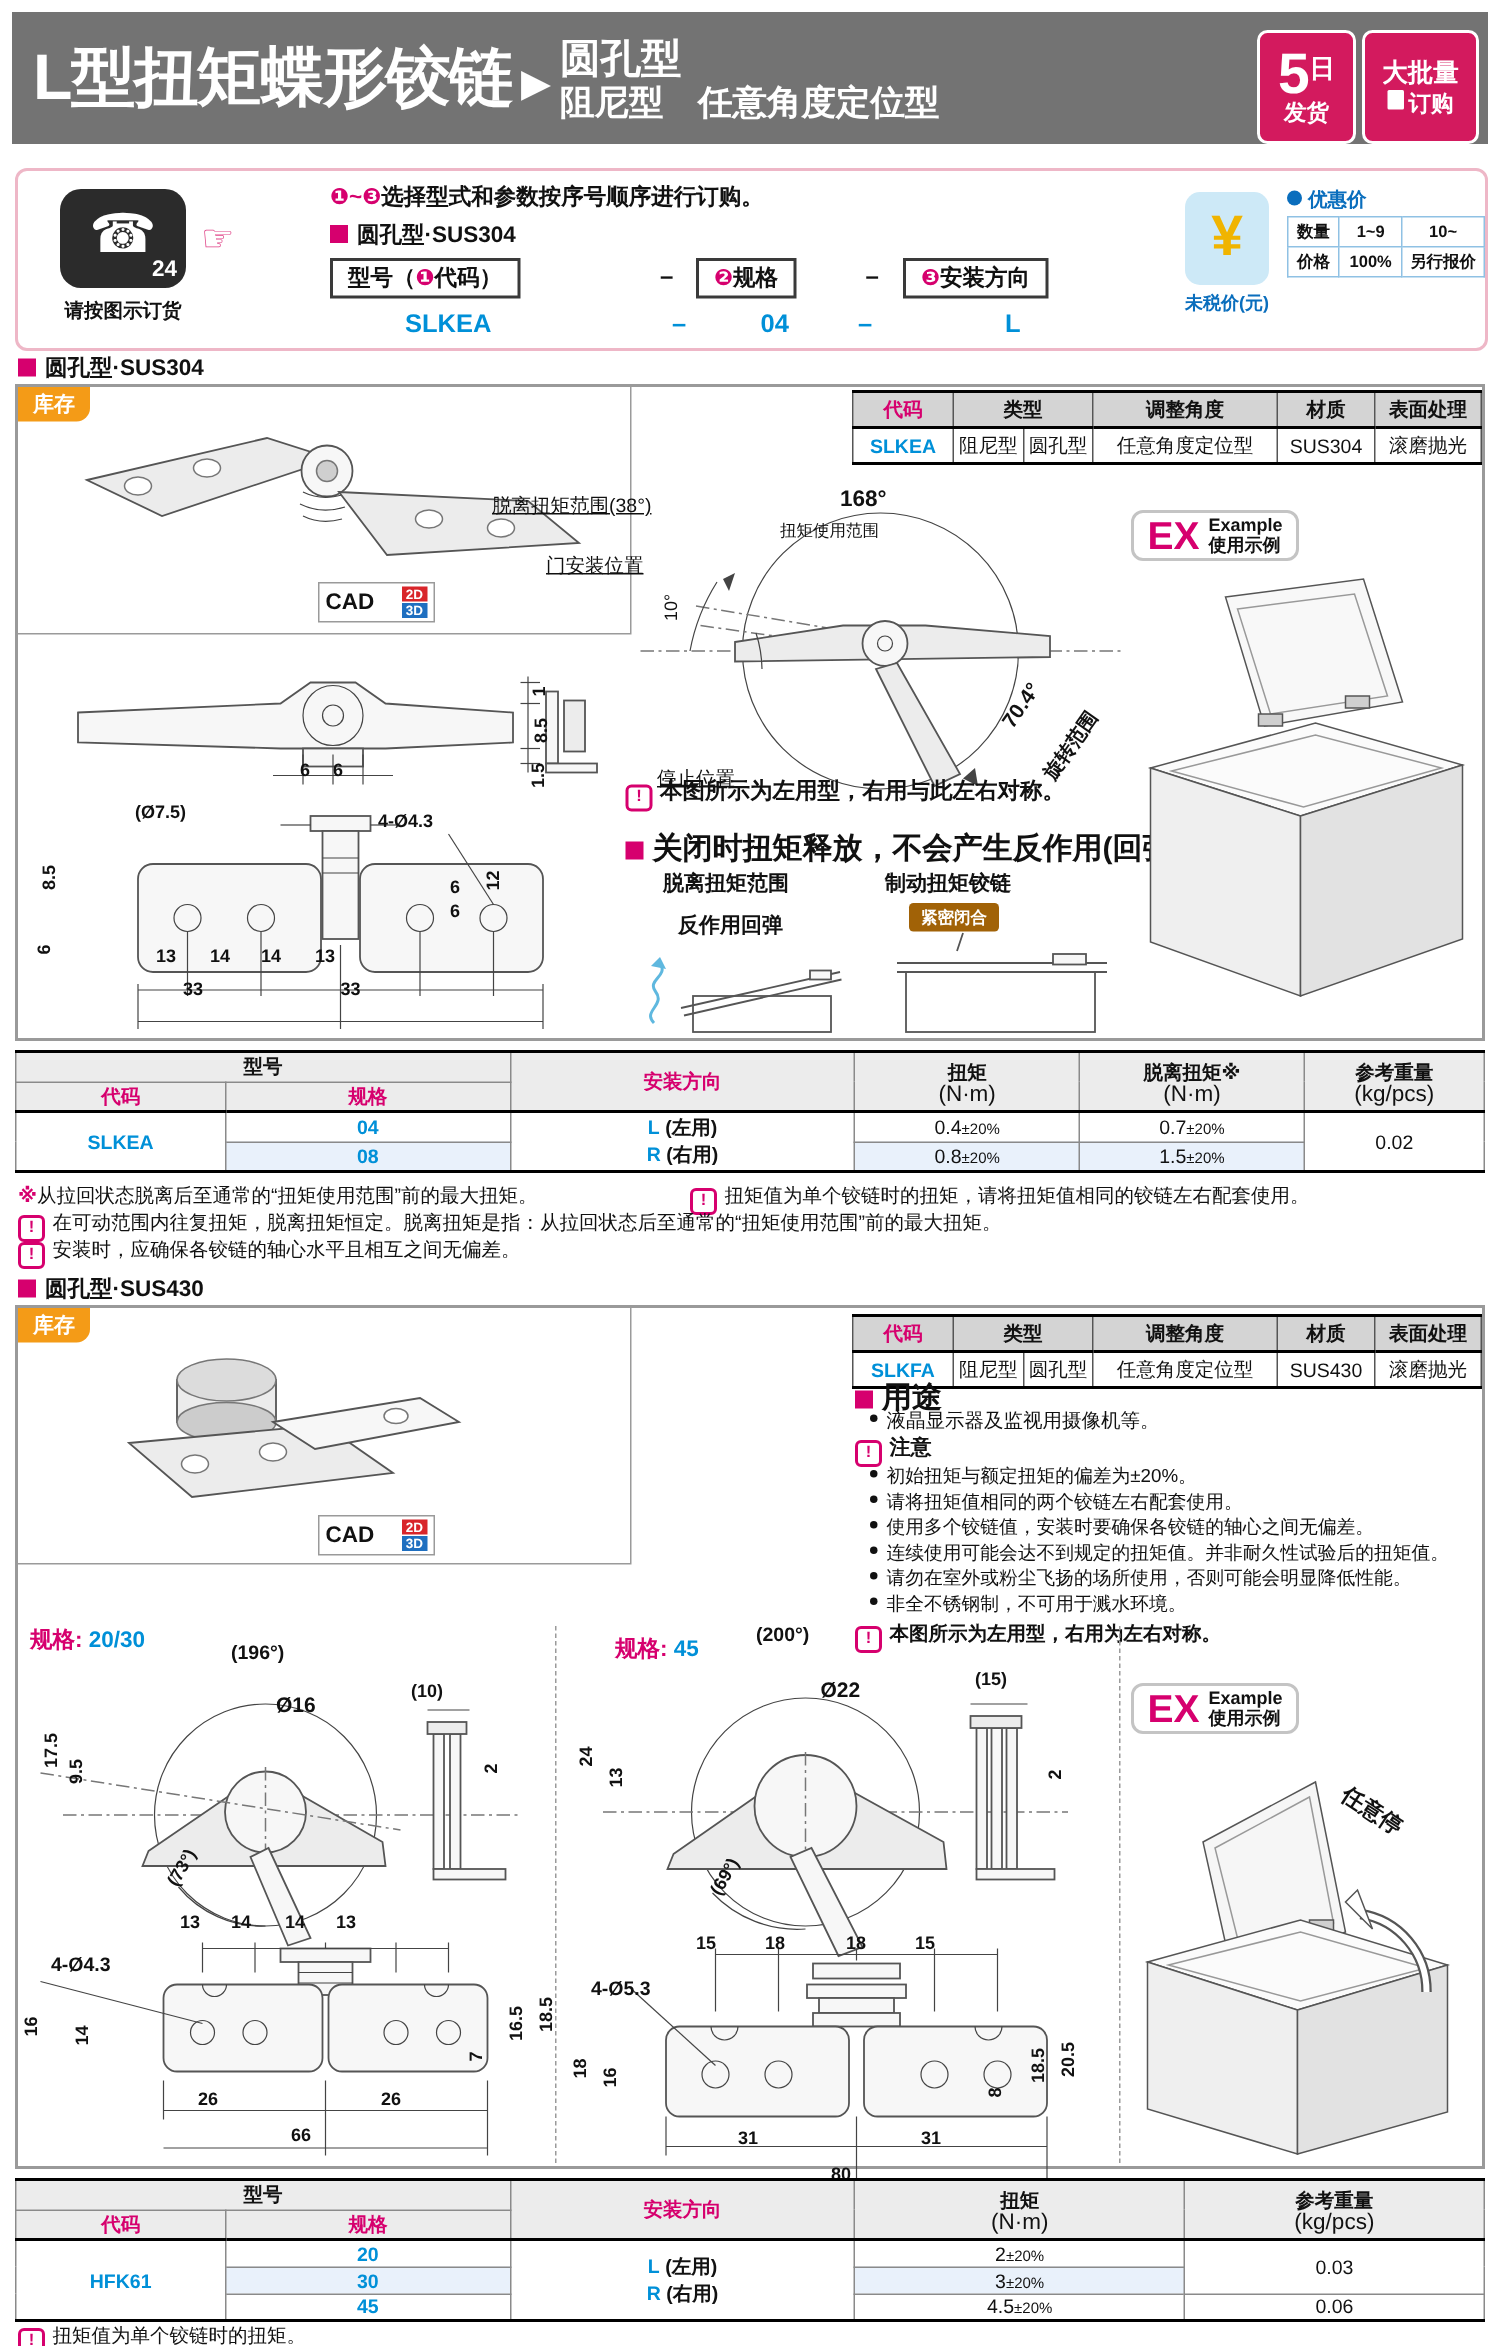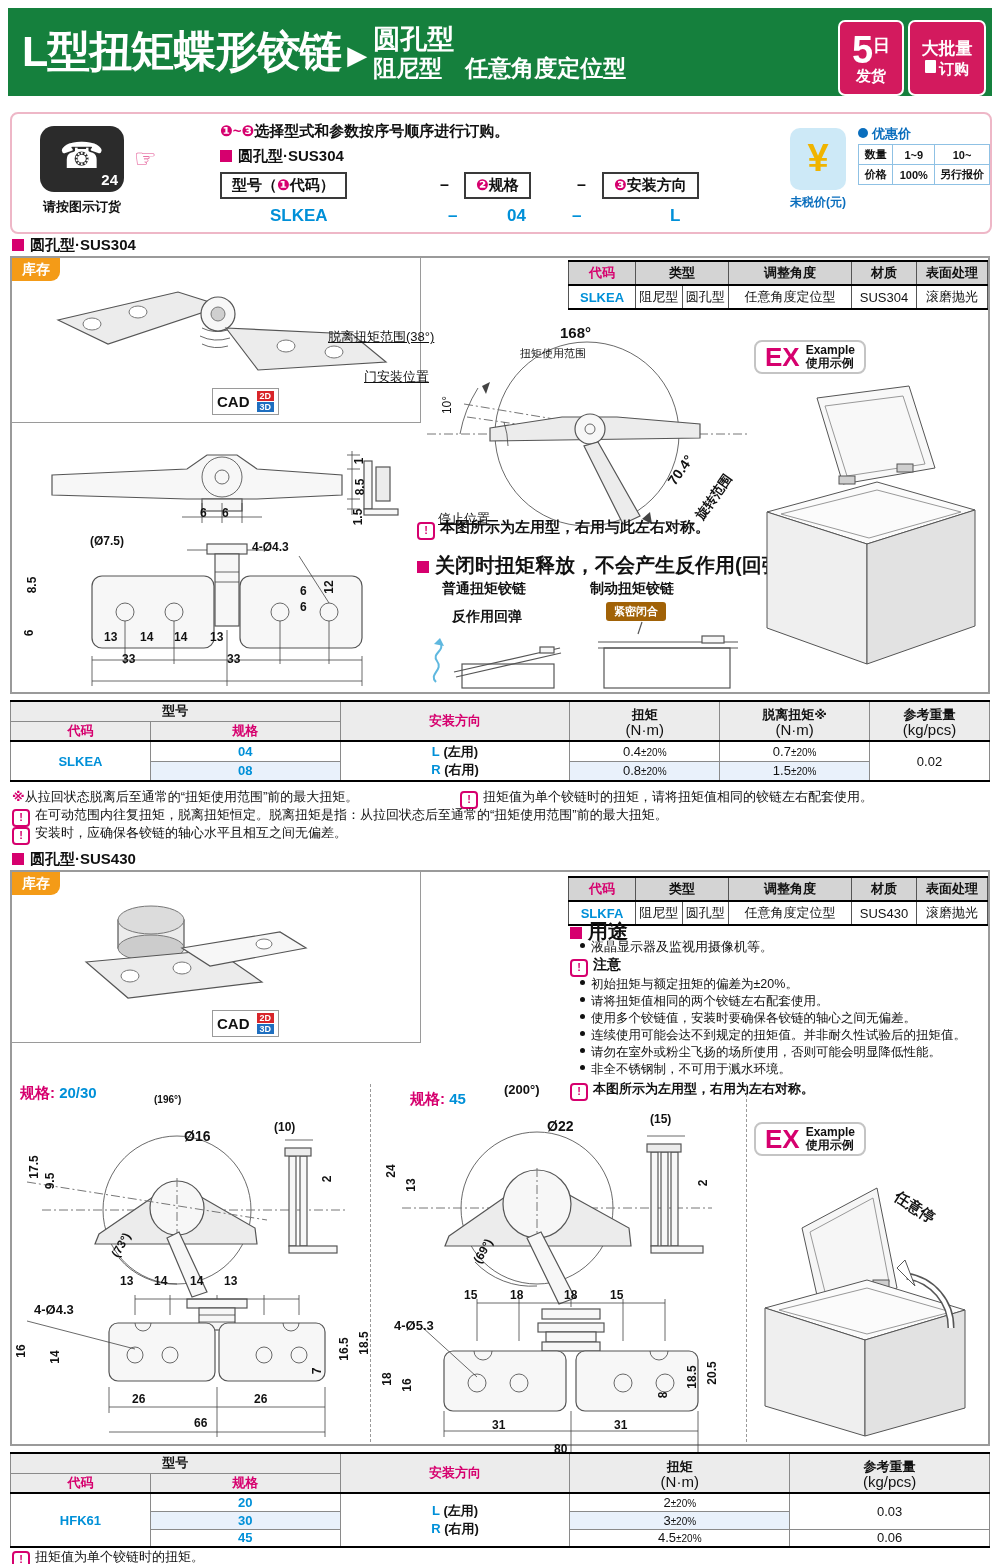--- a/index.html
+++ b/index.html
@@ -20,7 +20,7 @@
   .dimv{position:absolute;font-size:12px;font-weight:bold;white-space:nowrap;color:#111;transform:rotate(-90deg)}
   .note{position:absolute;font-size:13px;white-space:nowrap}
   
-  .hdr{left:8px;top:8px;width:984px;height:88px;background:#15803d;display:flex;align-items:center}
+  .hdr{left:8px;top:8px;width:984px;height:88px;background:#737373;display:flex;align-items:center}
   .hdr .t1{color:#fff;font-size:43px;font-weight:bold;margin-left:14px;letter-spacing:-1px}
   .hdr .arw{color:#fff;font-size:26px;margin:6px 6px 0 6px}
   .hdr .sub{display:flex;flex-direction:column;color:#fff;margin-top:2px}

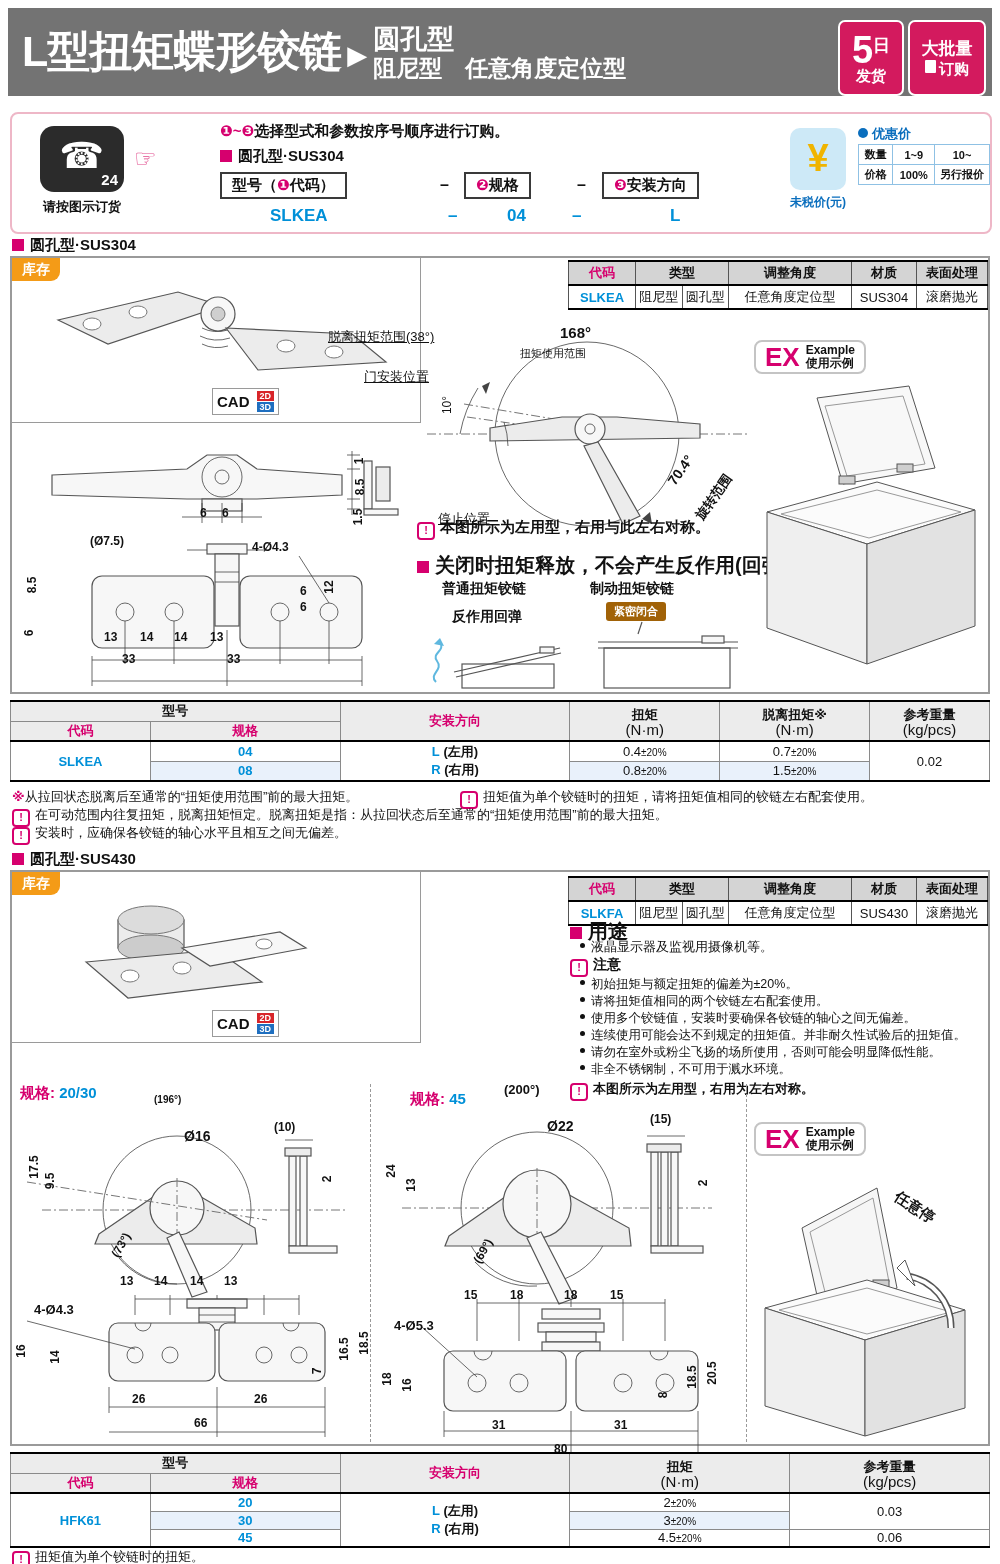--- a/index.html
+++ b/index.html
@@ -38,7 +38,7 @@
   .cbox{position:absolute;border:2px solid #9a9a9a;background:#fff}
   .stock{position:absolute;left:0;top:0;width:48px;height:23px;background:#f49b17;color:#fff;
          font-size:14px;font-weight:bold;text-align:center;line-height:23px;border-radius:0 0 9px 0}
-  .cadb{position:absolute;display:flex;align-items:center;border:1px solid #9a9a9a;background:#fff;padding:2px 4px;gap:7px}
+  .cadb{position:absolute;display:flex;align-items:center;border:1px solid #9a9a9a;background:#fff;padding:2px 4px;gap:18px}
   .cadb .cadt{font-weight:bold;font-size:15px;letter-spacing:0}
   .cadb .mini{display:flex;flex-direction:column;gap:1px}
   .cadb .m2{background:#d8252a;color:#fff;font-size:9px;font-weight:bold;padding:0 3px;line-height:10px}

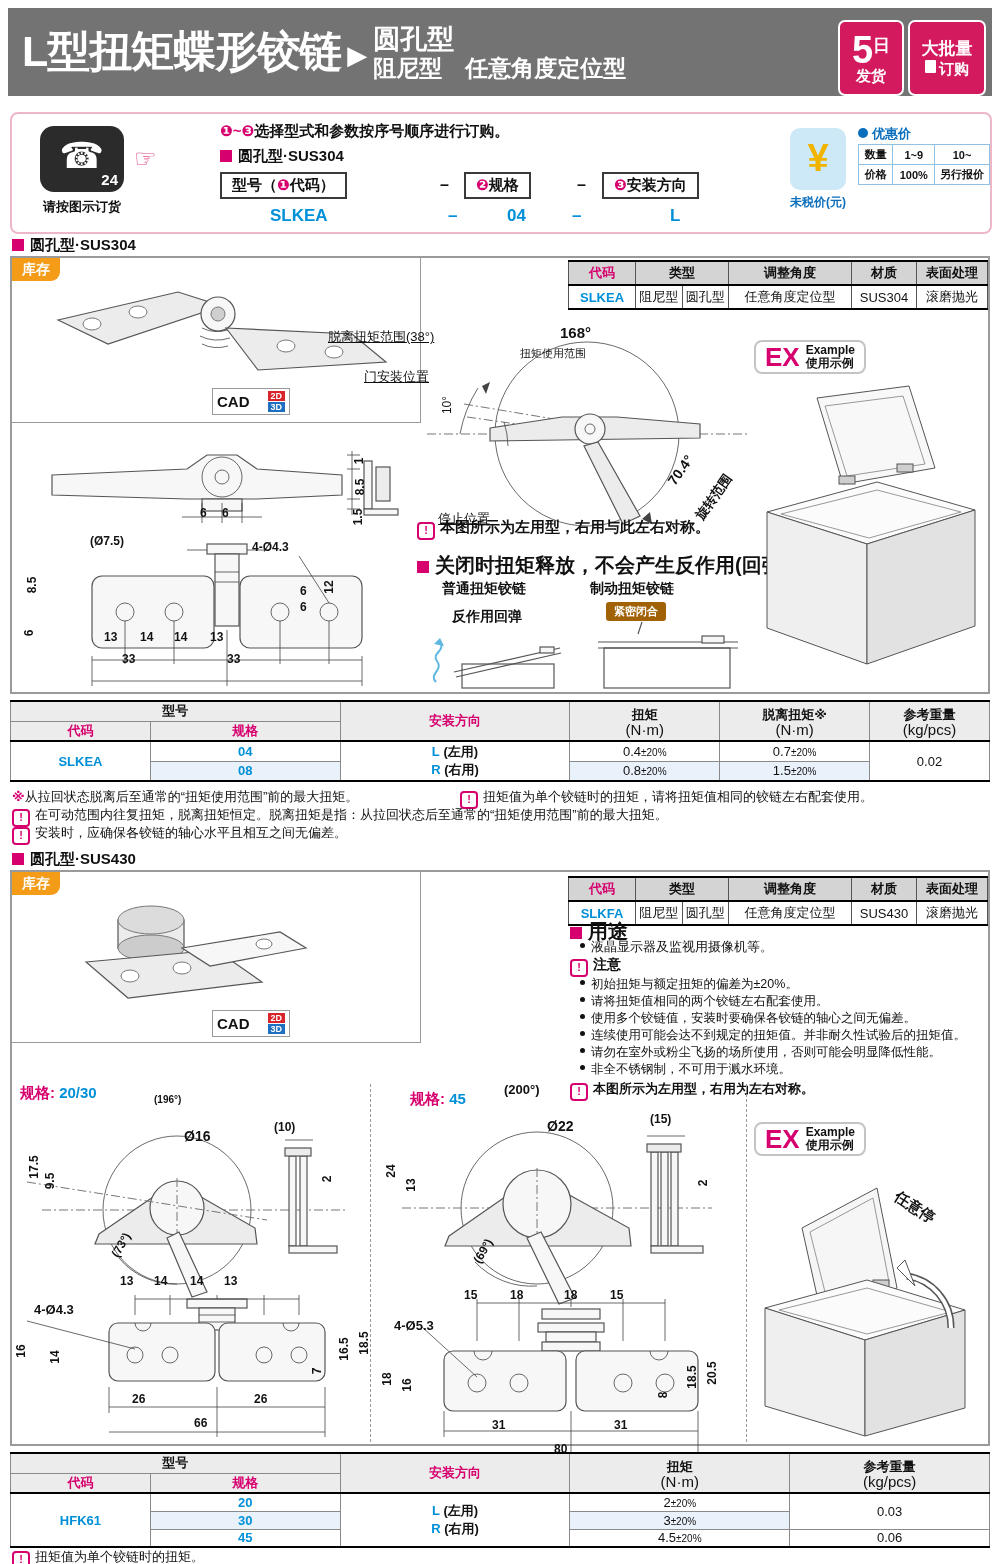--- a/index.html
+++ b/index.html
@@ -287,7 +287,7 @@
     <div class="note b" style="left:405px;top:294px;font-size:20px">
       <span class="psq"></span><span>关闭时扭矩释放，不会产生反作用(回弹)</span>
     </div>
-    <div class="note b" style="left:430px;top:322px;font-size:14px">普通扭矩铰链</div>
+    <div class="note b" style="left:430px;top:322px;font-size:14px">脱离扭矩范围</div>
     <div class="note b" style="left:578px;top:322px;font-size:14px">制动扭矩铰链</div>
     <div class="note b" style="left:440px;top:350px;font-size:14px">反作用回弹</div>
     <svg style="left:408px;top:372px" width="150" height="62" viewBox="0 0 150 62">

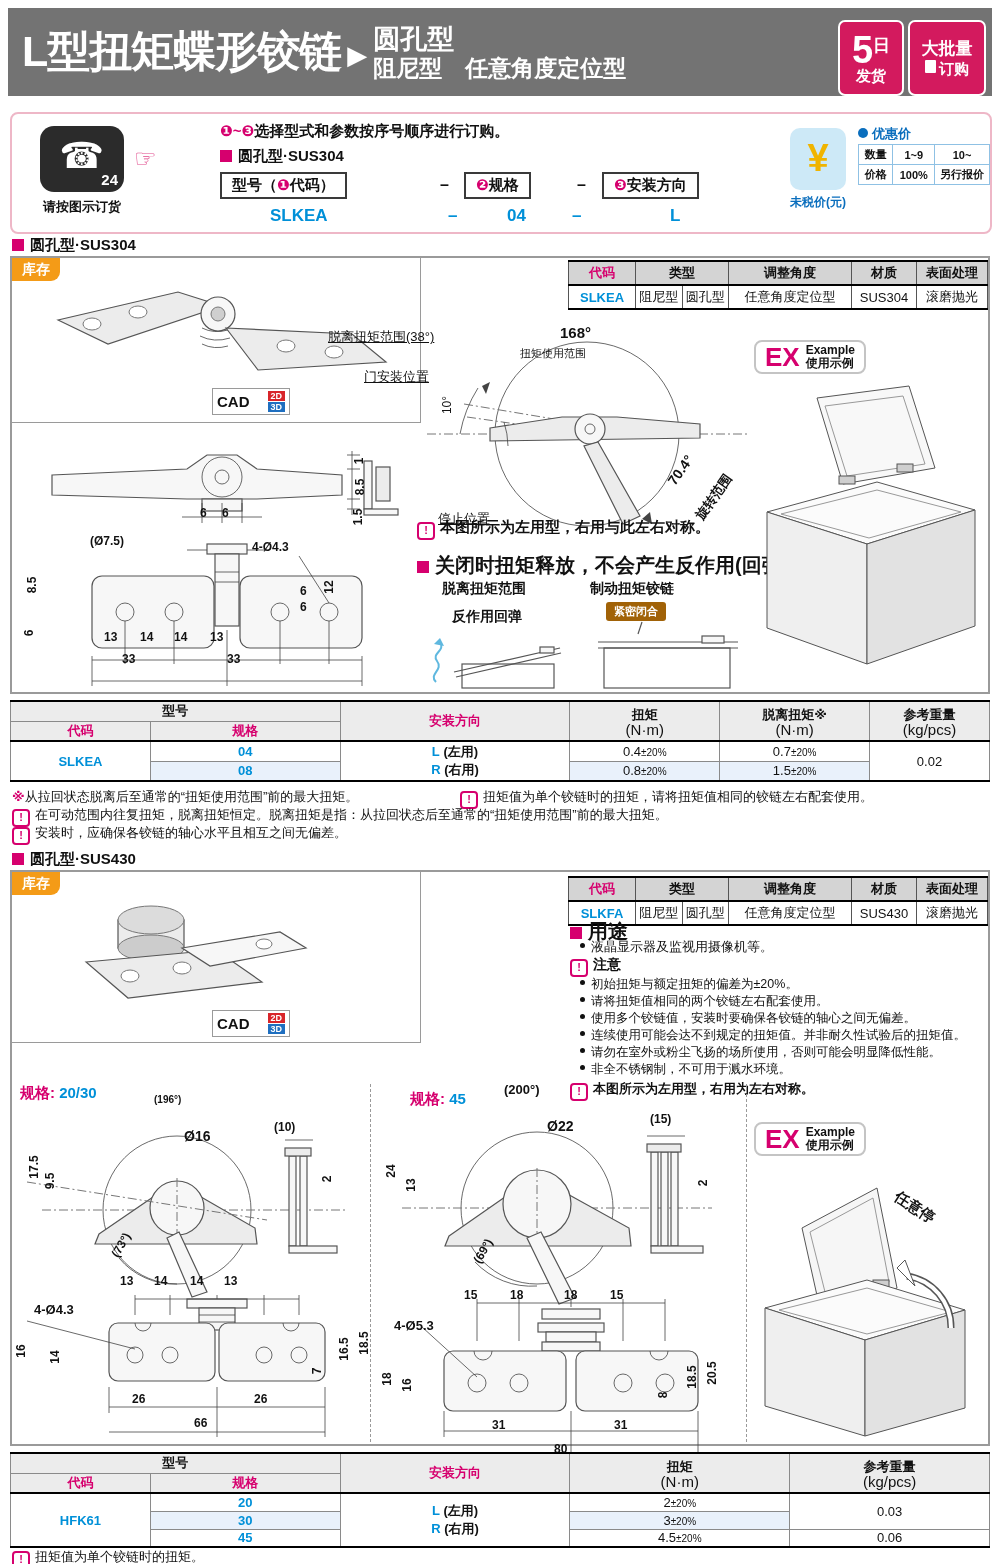--- a/index.html
+++ b/index.html
@@ -476,7 +476,7 @@
       <rect x="262" y="146" width="48" height="7" class="fil2"></rect>
       <line x1="258" y1="40" x2="286" y2="40" class="thin"></line>
     </svg>
-    <div class="dim" style="left:142px;top:222px;font-size:10px">(196°)</div>
+    <div class="dim" style="left:142px;top:222px;font-size:13px">(196°)</div>
     <div class="dim" style="left:172px;top:256px;font-size:14px">Ø16</div>
     <div class="dimv" style="left:10px;top:288px">17.5</div>
     <div class="dimv" style="left:30px;top:302px">9.5</div>

